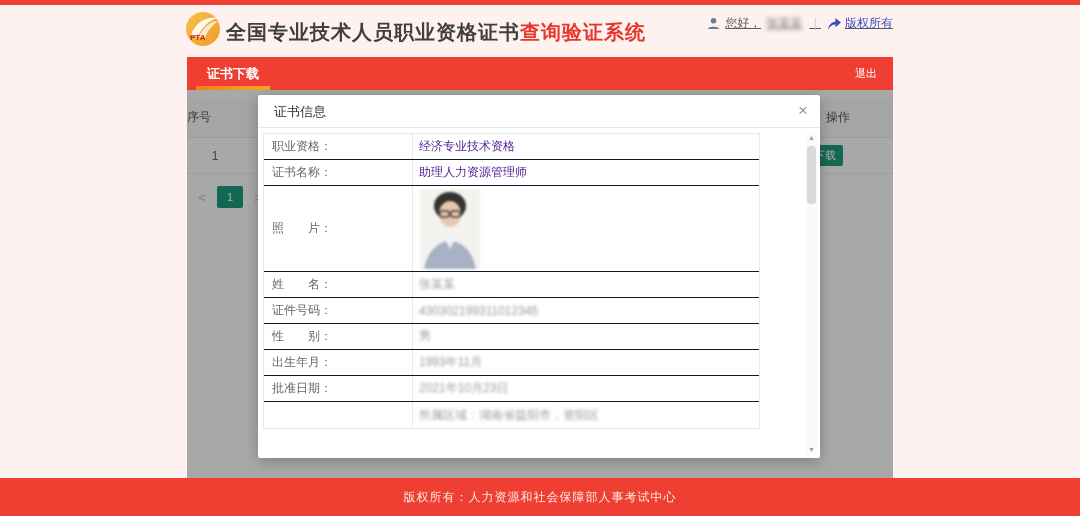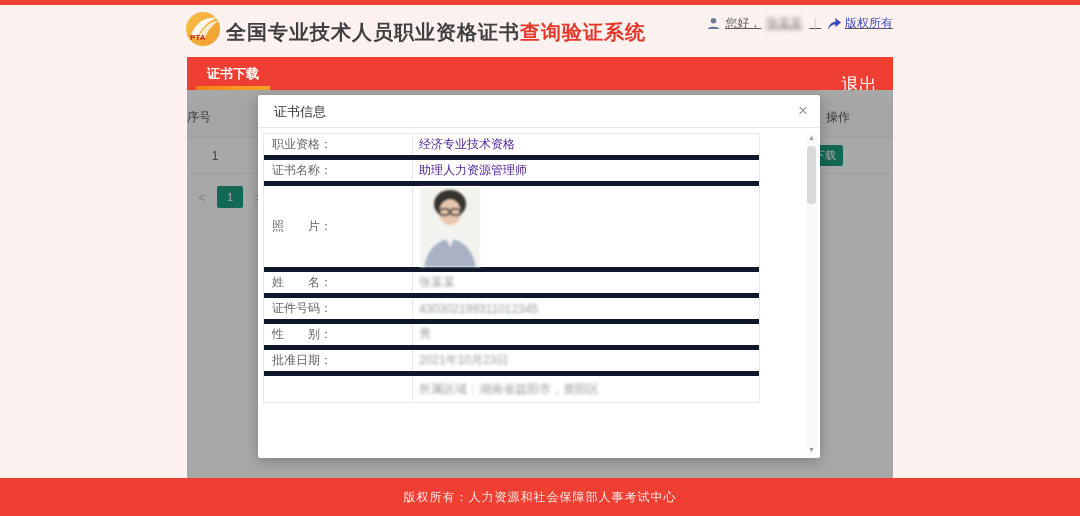--- a/index.html
+++ b/index.html
@@ -23,7 +23,7 @@
   .navbar { position:absolute; left:187px; top:57px; width:706px; height:33px; background:#ee3f32; }
   .nav-tab { position:absolute; left:6px; top:0; height:33px; line-height:33px; padding:0 14px; color:#fff; font-size:13px; font-weight:bold; cursor:pointer; }
   .nav-tab .tab-underline { position:absolute; left:3px; right:3px; bottom:0; height:4px; background:linear-gradient(90deg,#f57f17,#f9a825); }
-  .nav-logout { position:absolute; right:0; top:12px; height:33px; line-height:33px; padding:0 16px; color:#fff; font-size:18px; cursor:pointer; }
+  .nav-logout { position:absolute; right:0; top:0; height:33px; line-height:33px; padding:0 16px; color:#fff; font-size:11px; cursor:pointer; }
 
   
   .main { position:absolute; left:187px; top:90px; width:706px; height:388px; background:#fff; }

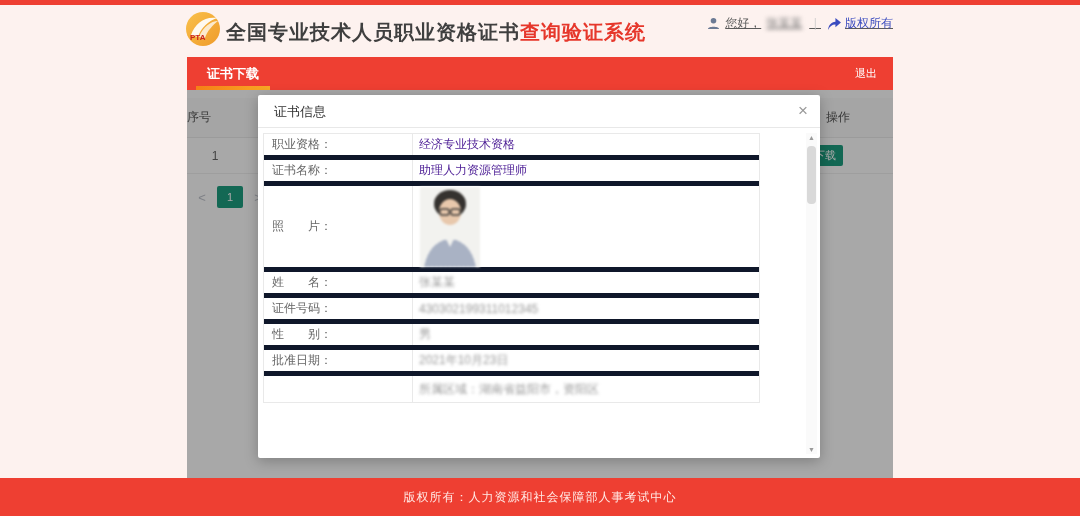--- a/index.html
+++ b/index.html
@@ -47,7 +47,7 @@
   .modal-close { position:absolute; right:12px; top:0; height:33px; line-height:31px; font-size:17px; color:#999; cursor:pointer; }
   .modal-body { position:absolute; left:0; top:33px; right:0; bottom:0; }
   .info-table { position:absolute; left:5px; top:5px; width:497px; border:1px solid #e9e9e9; }
-  .irow { display:flex; border-bottom:5px solid #0f172a; min-height:26px; }
+  .irow { display:flex; border-bottom:1px solid #0f172a; min-height:26px; }
   .irow:last-child { border-bottom:none; }
   .ilabel { width:149px; border-right:1px solid #e9e9e9; padding-left:8px; font-size:12px; color:#666; display:flex; align-items:center; }
   .ivalue { flex:1; padding-left:6px; font-size:12px; color:#4c1d95; display:flex; align-items:center; }

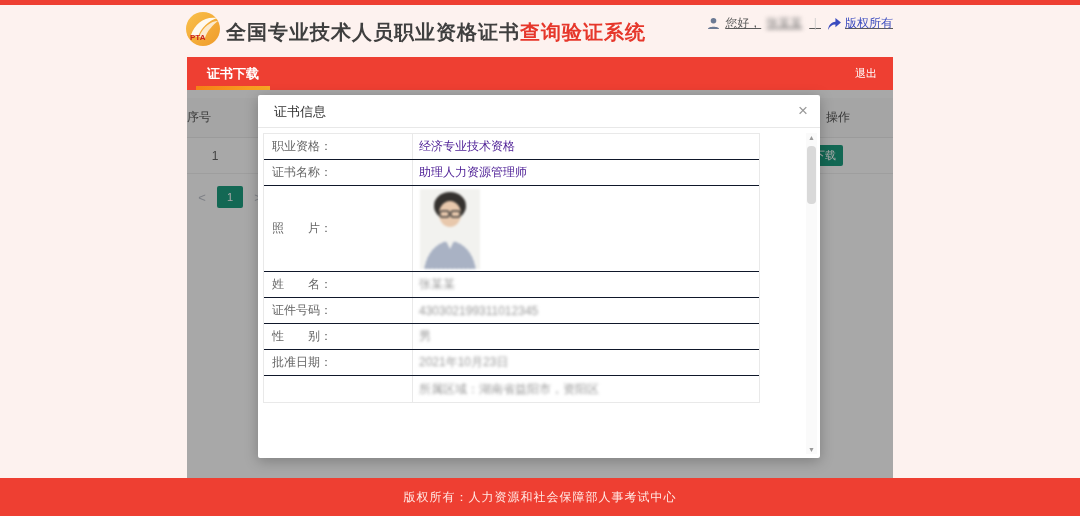--- a/index.html
+++ b/index.html
@@ -189,6 +189,10 @@
           <div class="ivalue masked">男</div>
         </div>
 
+        <div class="irow">
+          <div class="ilabel">出生年月：</div>
+          <div class="ivalue masked">1993年11月</div>
+        </div>
 
         <div class="irow">
           <div class="ilabel">批准日期：</div>

